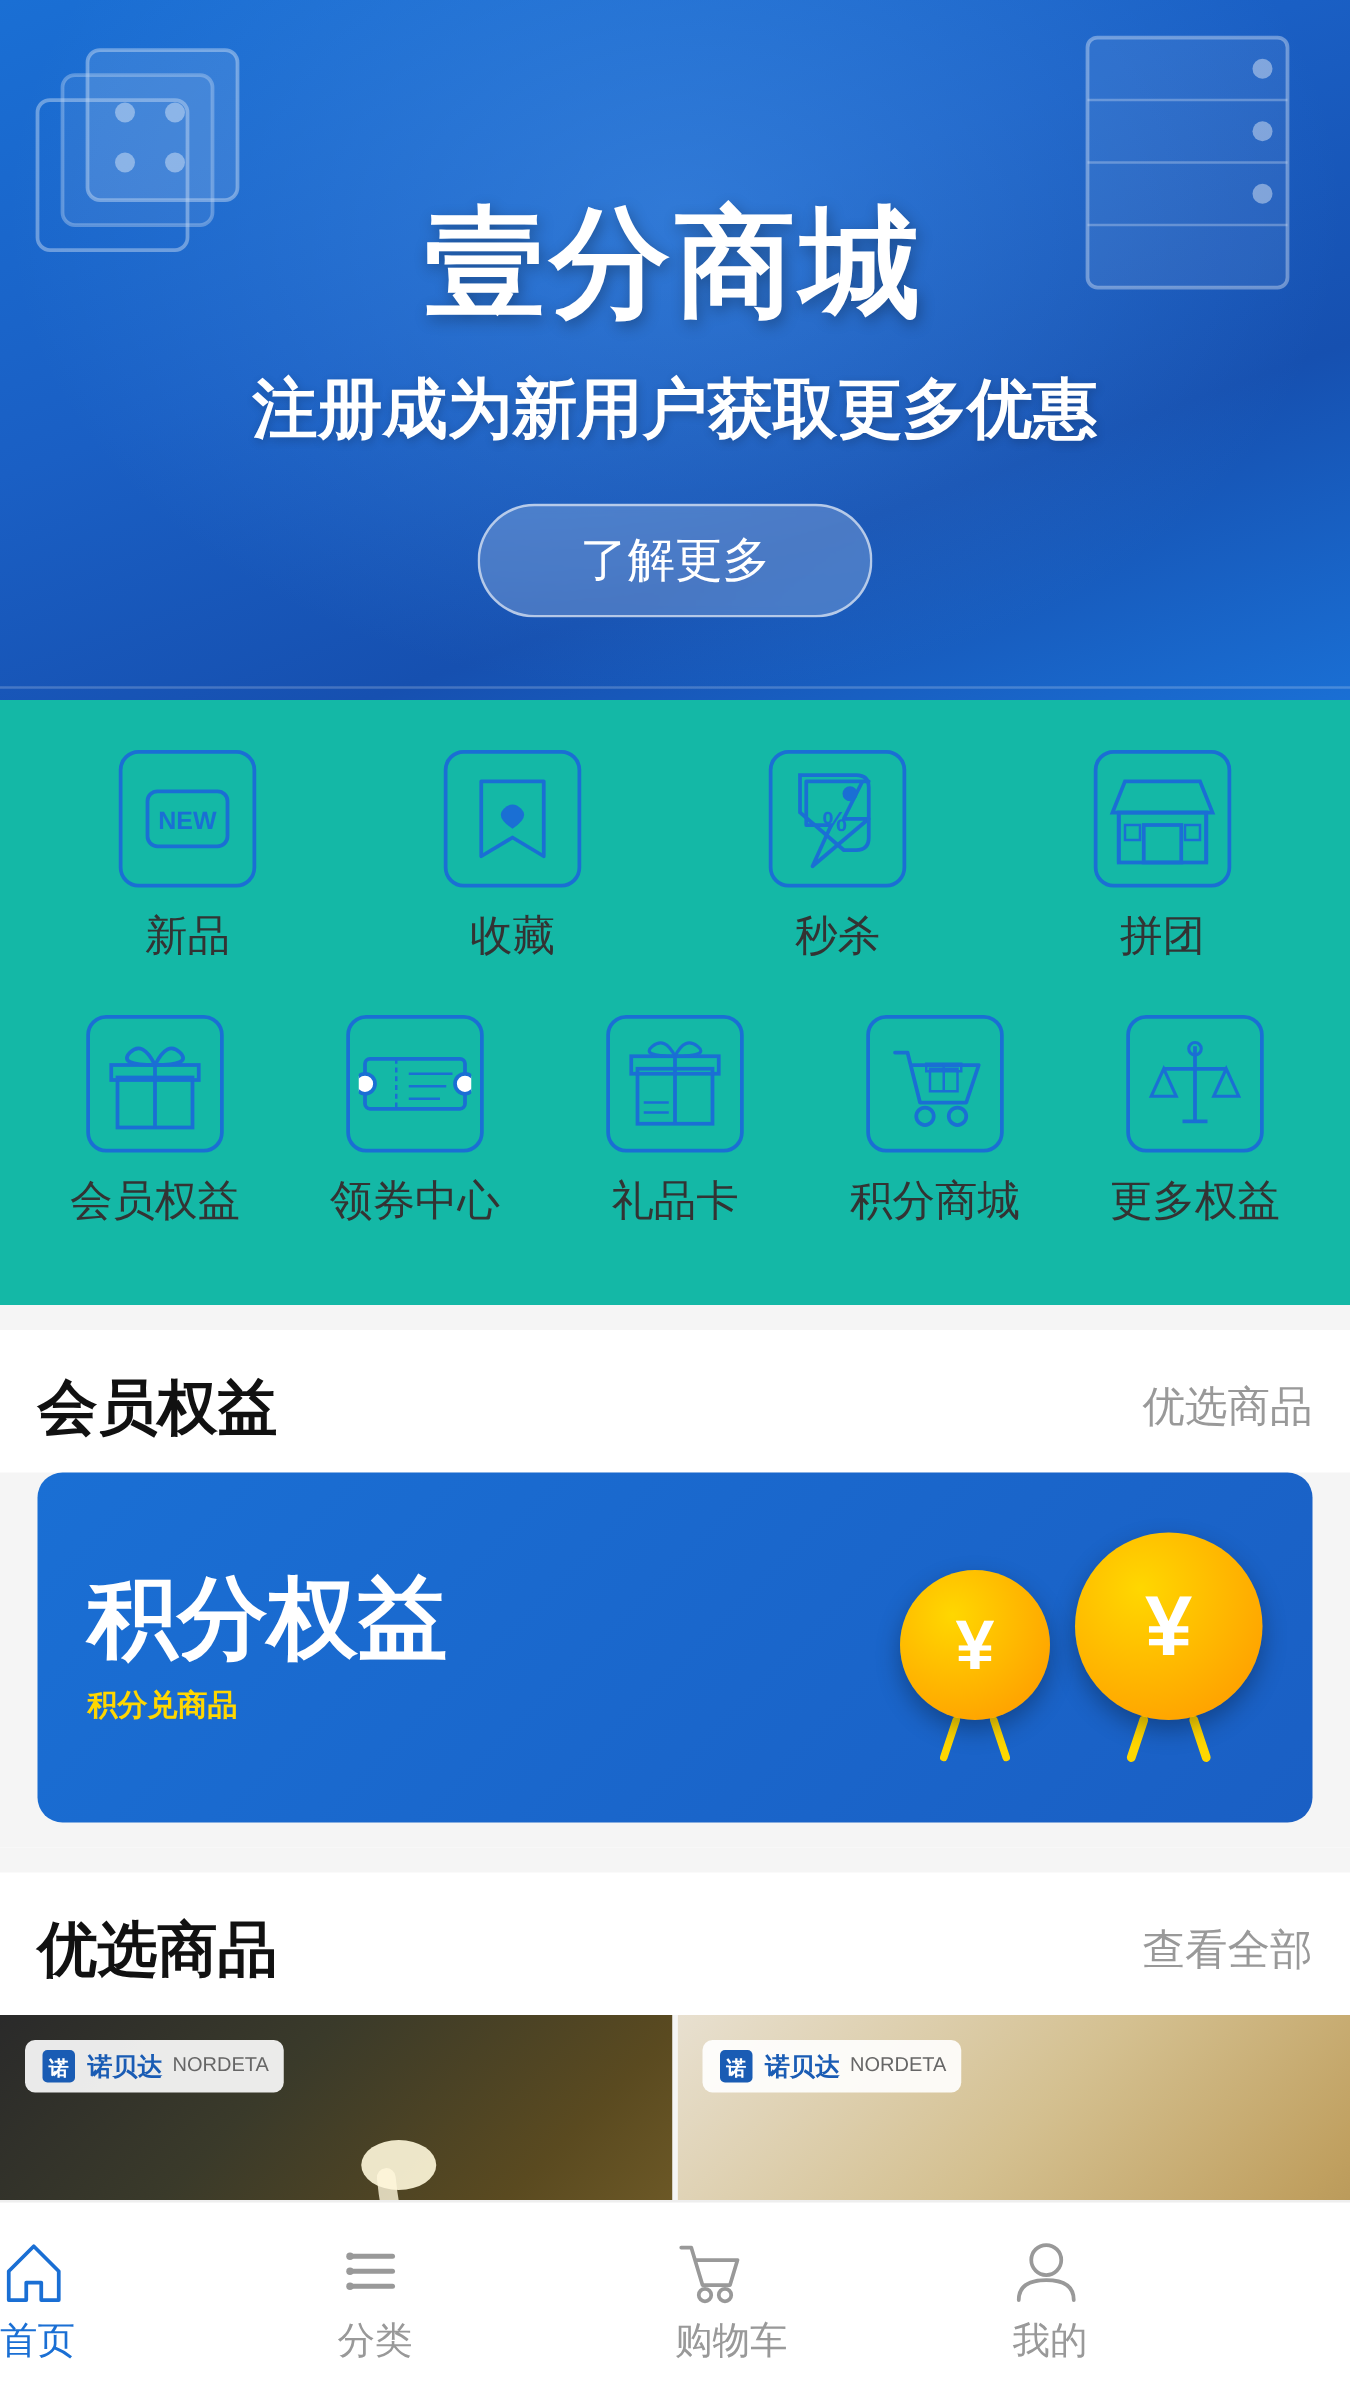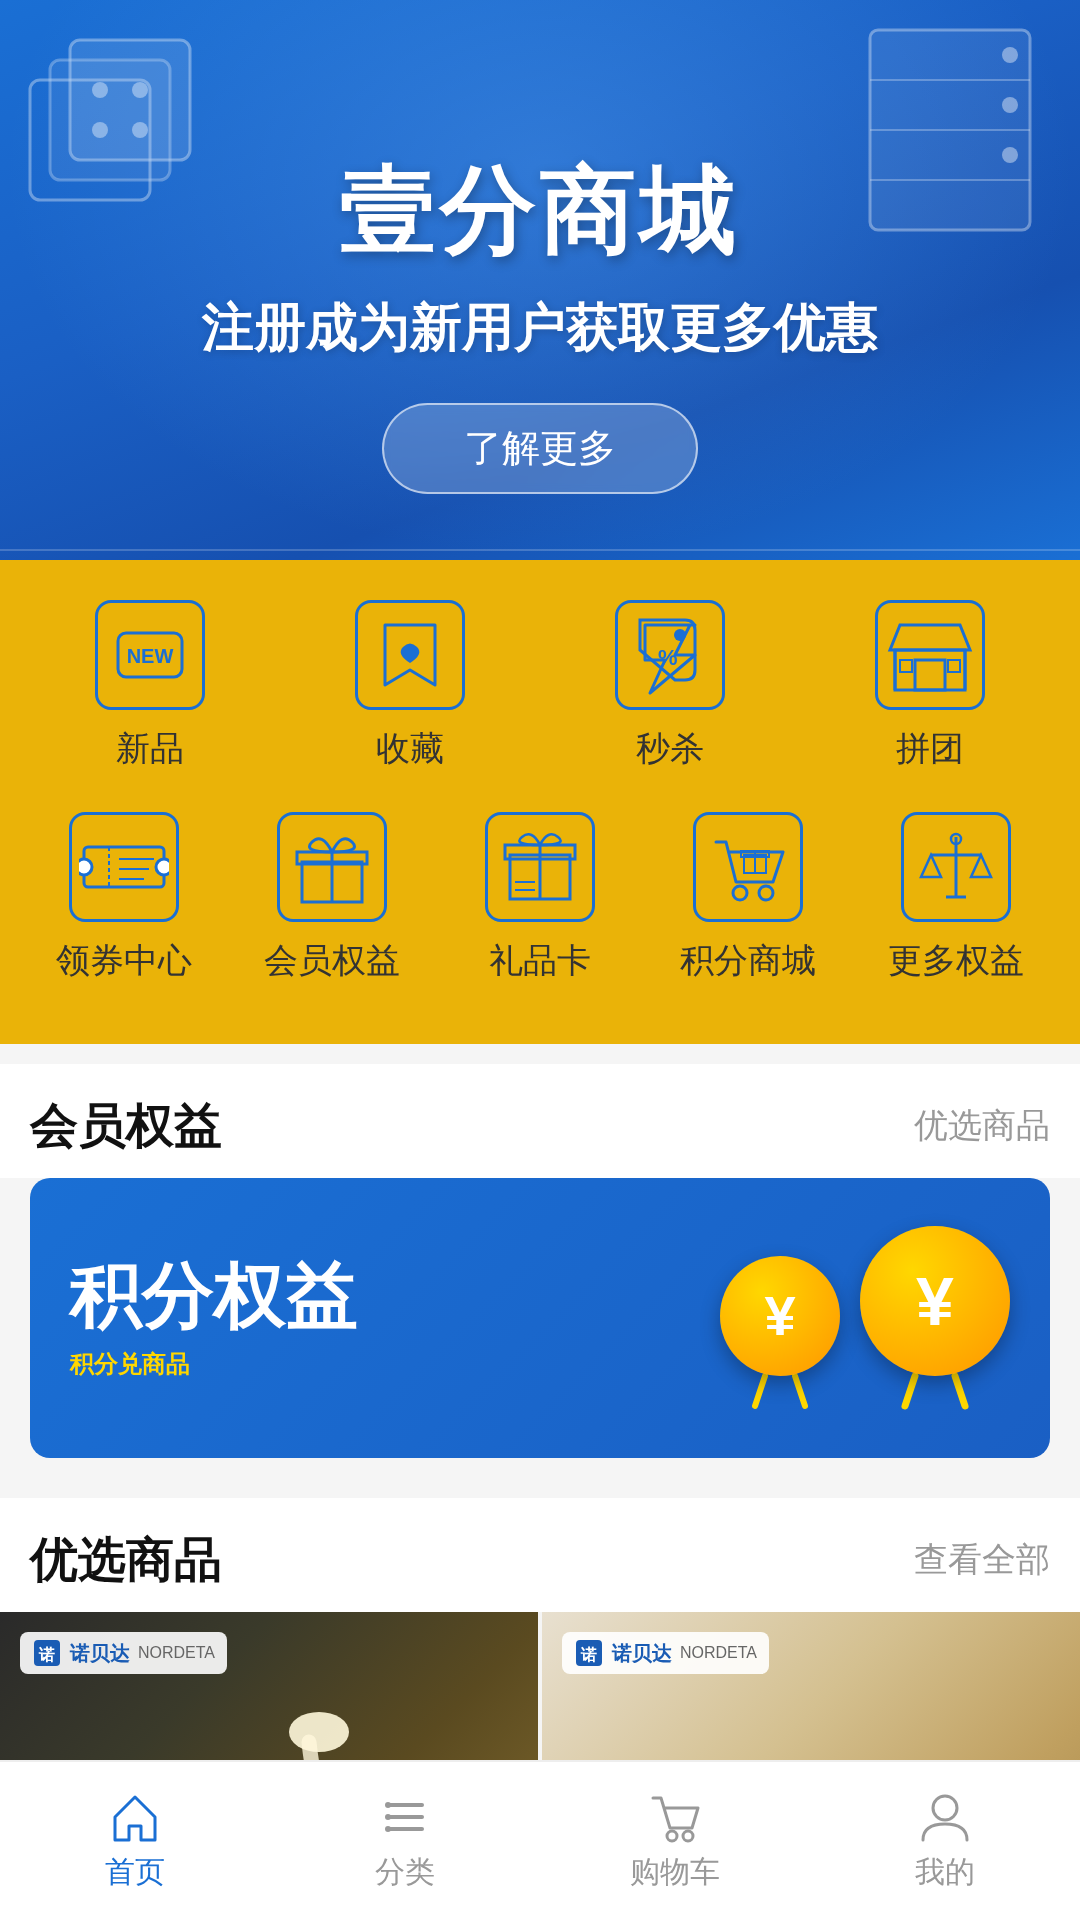--- a/index.html
+++ b/index.html
@@ -67,7 +67,7 @@
 
     
     .icon-grid {
-      background: #eab308;
+      background: #14b8a6;
       padding: 40px 20px 20px;
     }
     .icon-row {

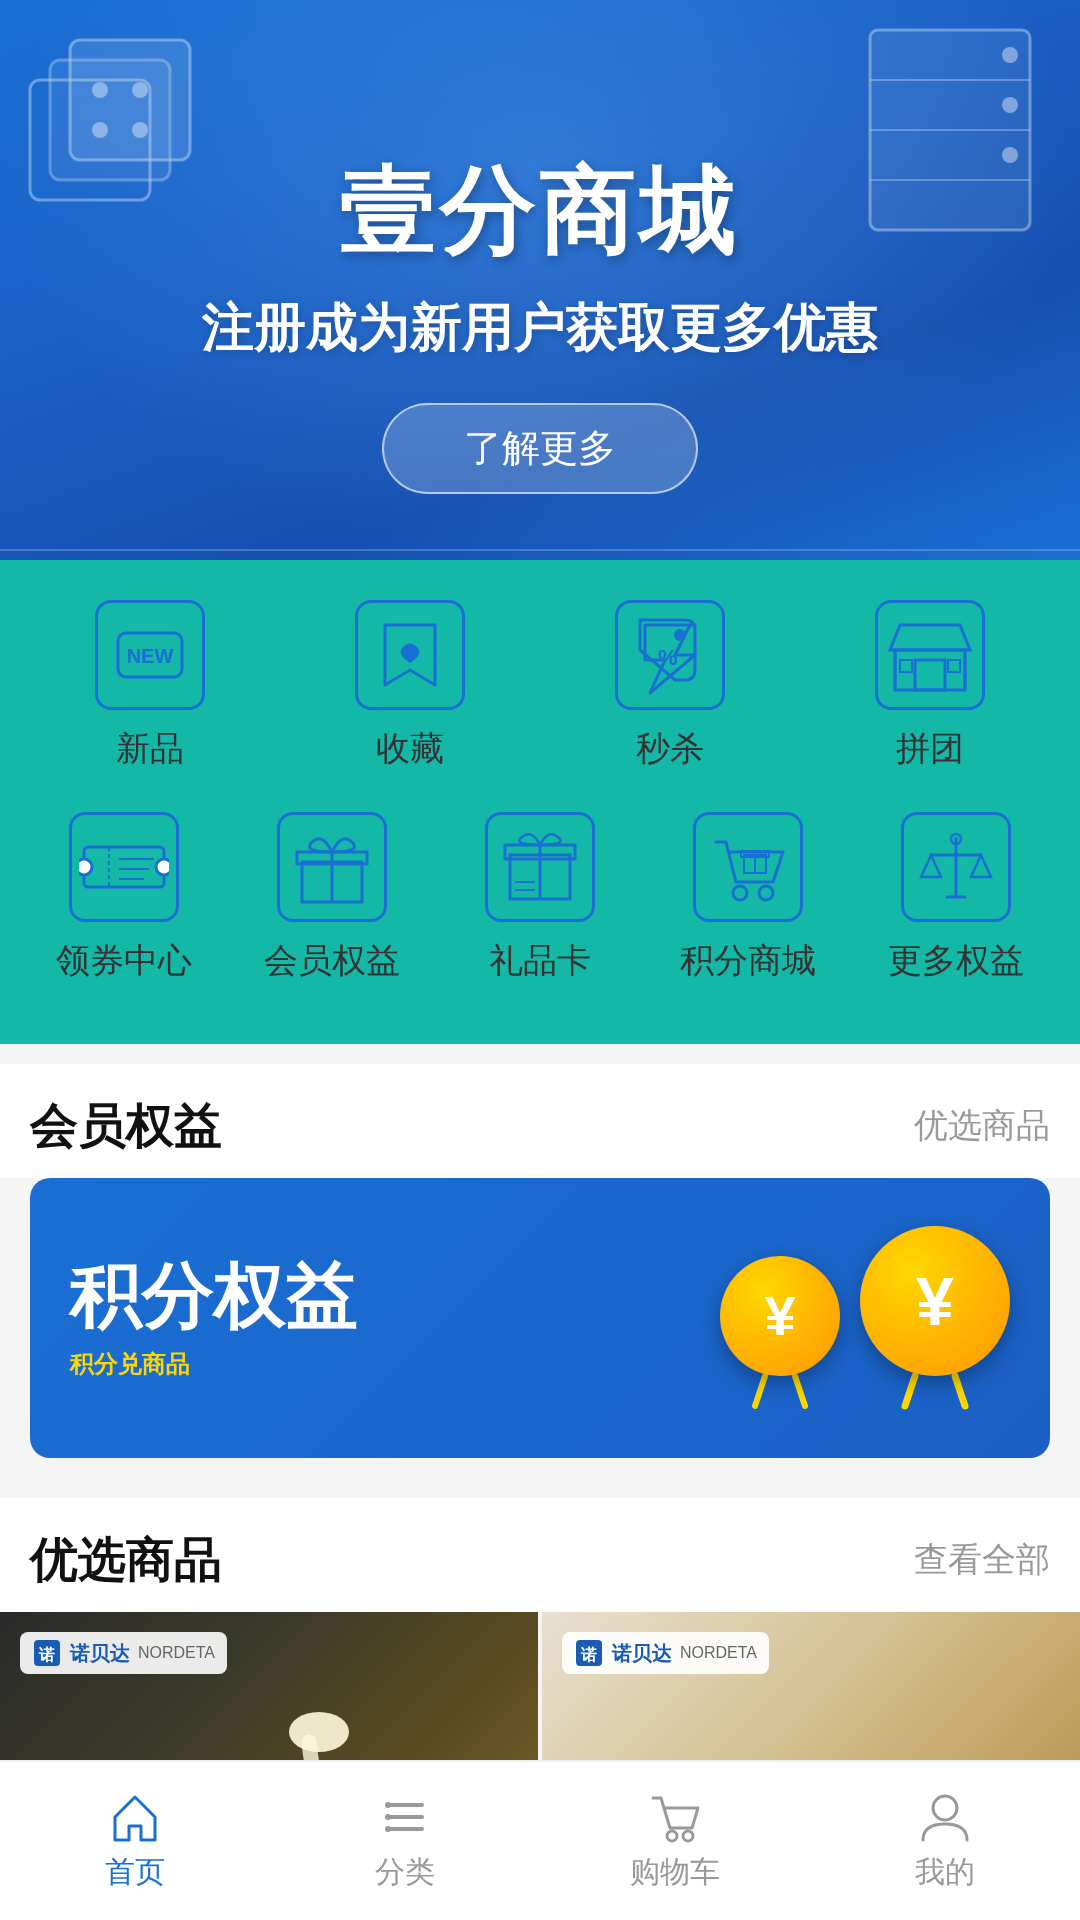--- a/index.html
+++ b/index.html
@@ -355,6 +355,20 @@
 
     <div class="icon-item">
       <div class="icon-box">
+        <svg width="80" height="80" viewBox="0 0 80 80">
+
+          <rect x="10" y="35" width="60" height="40" fill="none" stroke="#1a6fd4" stroke-width="3"></rect>
+          <rect x="5" y="25" width="70" height="12" fill="none" stroke="#1a6fd4" stroke-width="3"></rect>
+          <line x1="40" y1="25" x2="40" y2="75" stroke="#1a6fd4" stroke-width="3"></line>
+          <path d="M40 25 Q30 5 20 15 Q10 25 40 25" fill="none" stroke="#1a6fd4" stroke-width="3"></path>
+          <path d="M40 25 Q50 5 60 15 Q70 25 40 25" fill="none" stroke="#1a6fd4" stroke-width="3"></path>
+        </svg>
+      </div>
+      <span class="icon-label">会员权益</span>
+    </div>
+
+    <div class="icon-item">
+      <div class="icon-box">
         <svg width="90" height="60" viewBox="0 0 90 60">
           <rect x="5" y="10" width="80" height="40" rx="4" fill="none" stroke="#1a6fd4" stroke-width="3"></rect>
           <circle cx="5" cy="30" r="8" fill="#fff" stroke="#1a6fd4" stroke-width="3"></circle>
@@ -366,20 +380,6 @@
         </svg>
       </div>
       <span class="icon-label">领券中心</span>
-    </div>
-
-    <div class="icon-item">
-      <div class="icon-box">
-        <svg width="80" height="80" viewBox="0 0 80 80">
-
-          <rect x="10" y="35" width="60" height="40" fill="none" stroke="#1a6fd4" stroke-width="3"></rect>
-          <rect x="5" y="25" width="70" height="12" fill="none" stroke="#1a6fd4" stroke-width="3"></rect>
-          <line x1="40" y1="25" x2="40" y2="75" stroke="#1a6fd4" stroke-width="3"></line>
-          <path d="M40 25 Q30 5 20 15 Q10 25 40 25" fill="none" stroke="#1a6fd4" stroke-width="3"></path>
-          <path d="M40 25 Q50 5 60 15 Q70 25 40 25" fill="none" stroke="#1a6fd4" stroke-width="3"></path>
-        </svg>
-      </div>
-      <span class="icon-label">会员权益</span>
     </div>
 
     <div class="icon-item">

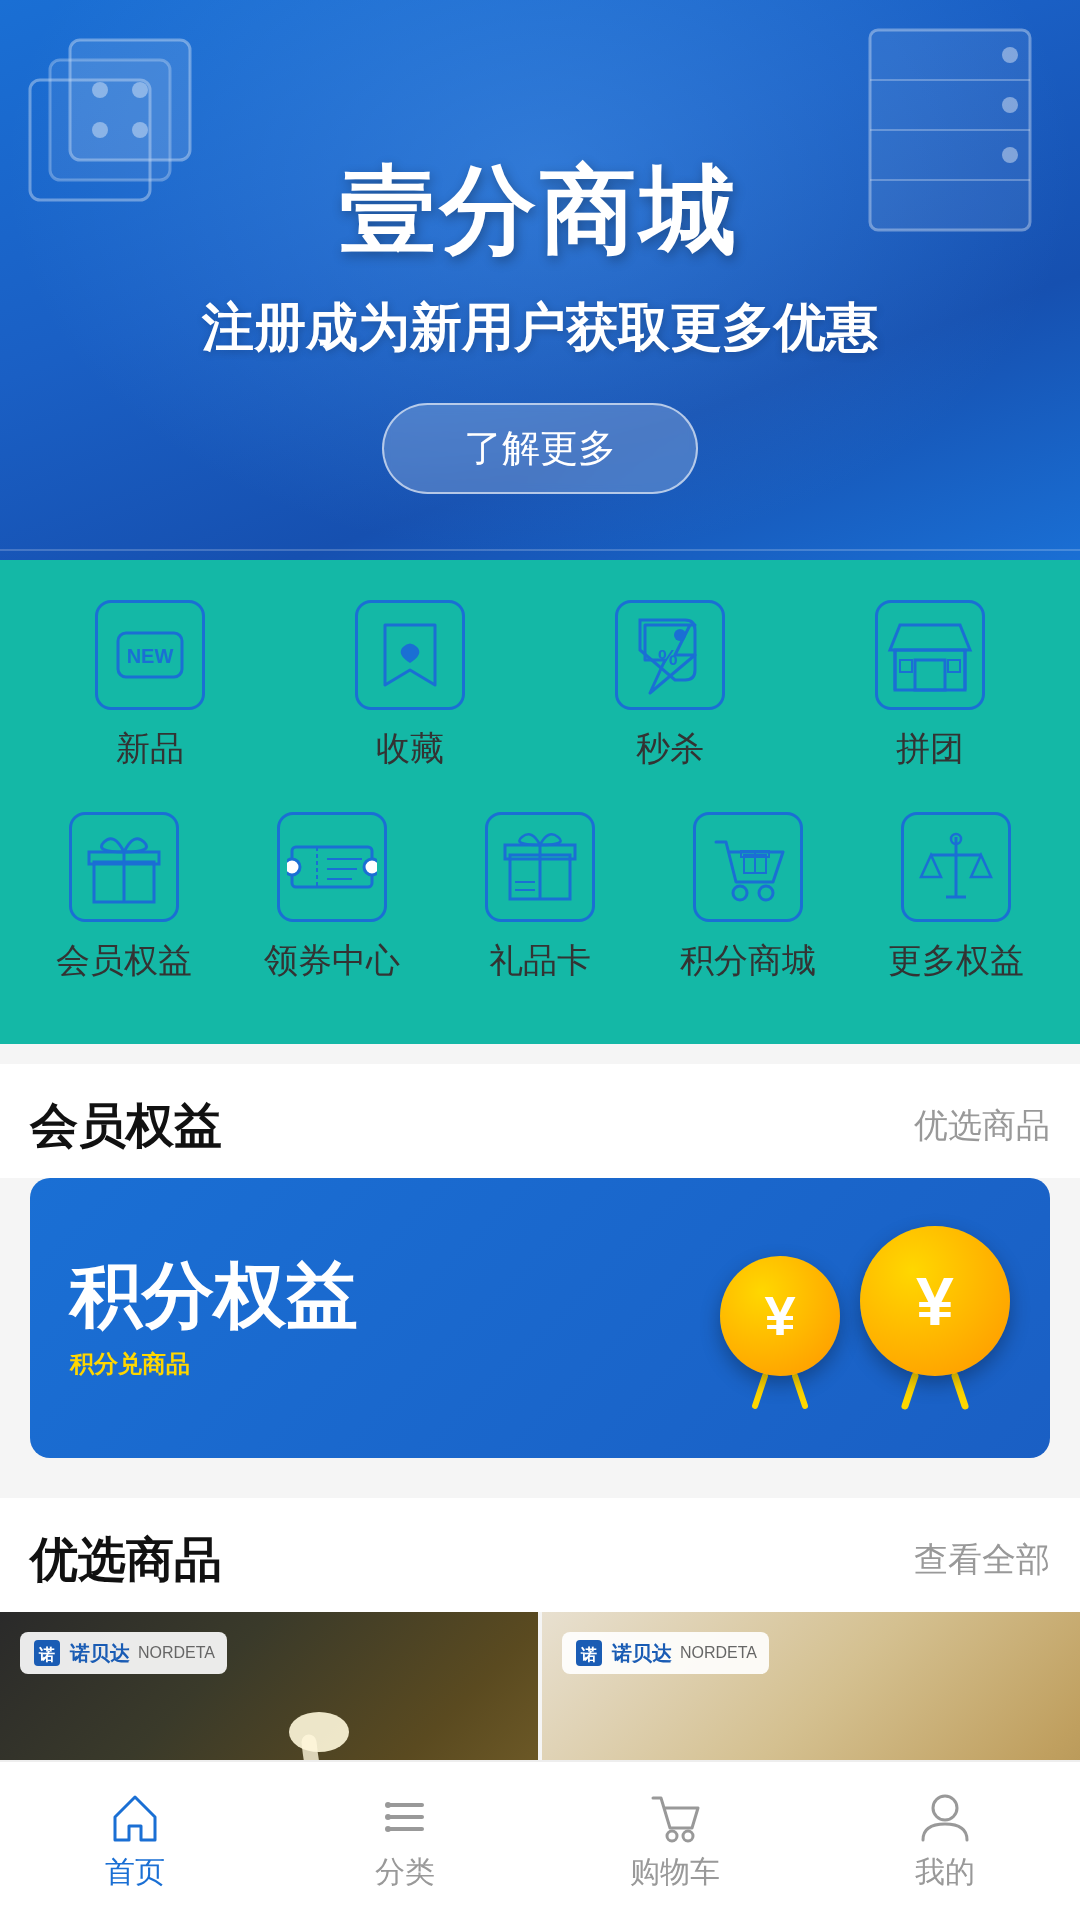--- a/index.html
+++ b/index.html
@@ -236,7 +236,7 @@
       flex: 1;
       display: flex;
       flex-direction: column;
-      align-items: center;
+      align-items: flex-start;
       justify-content: center;
       cursor: pointer;
       gap: 8px;

